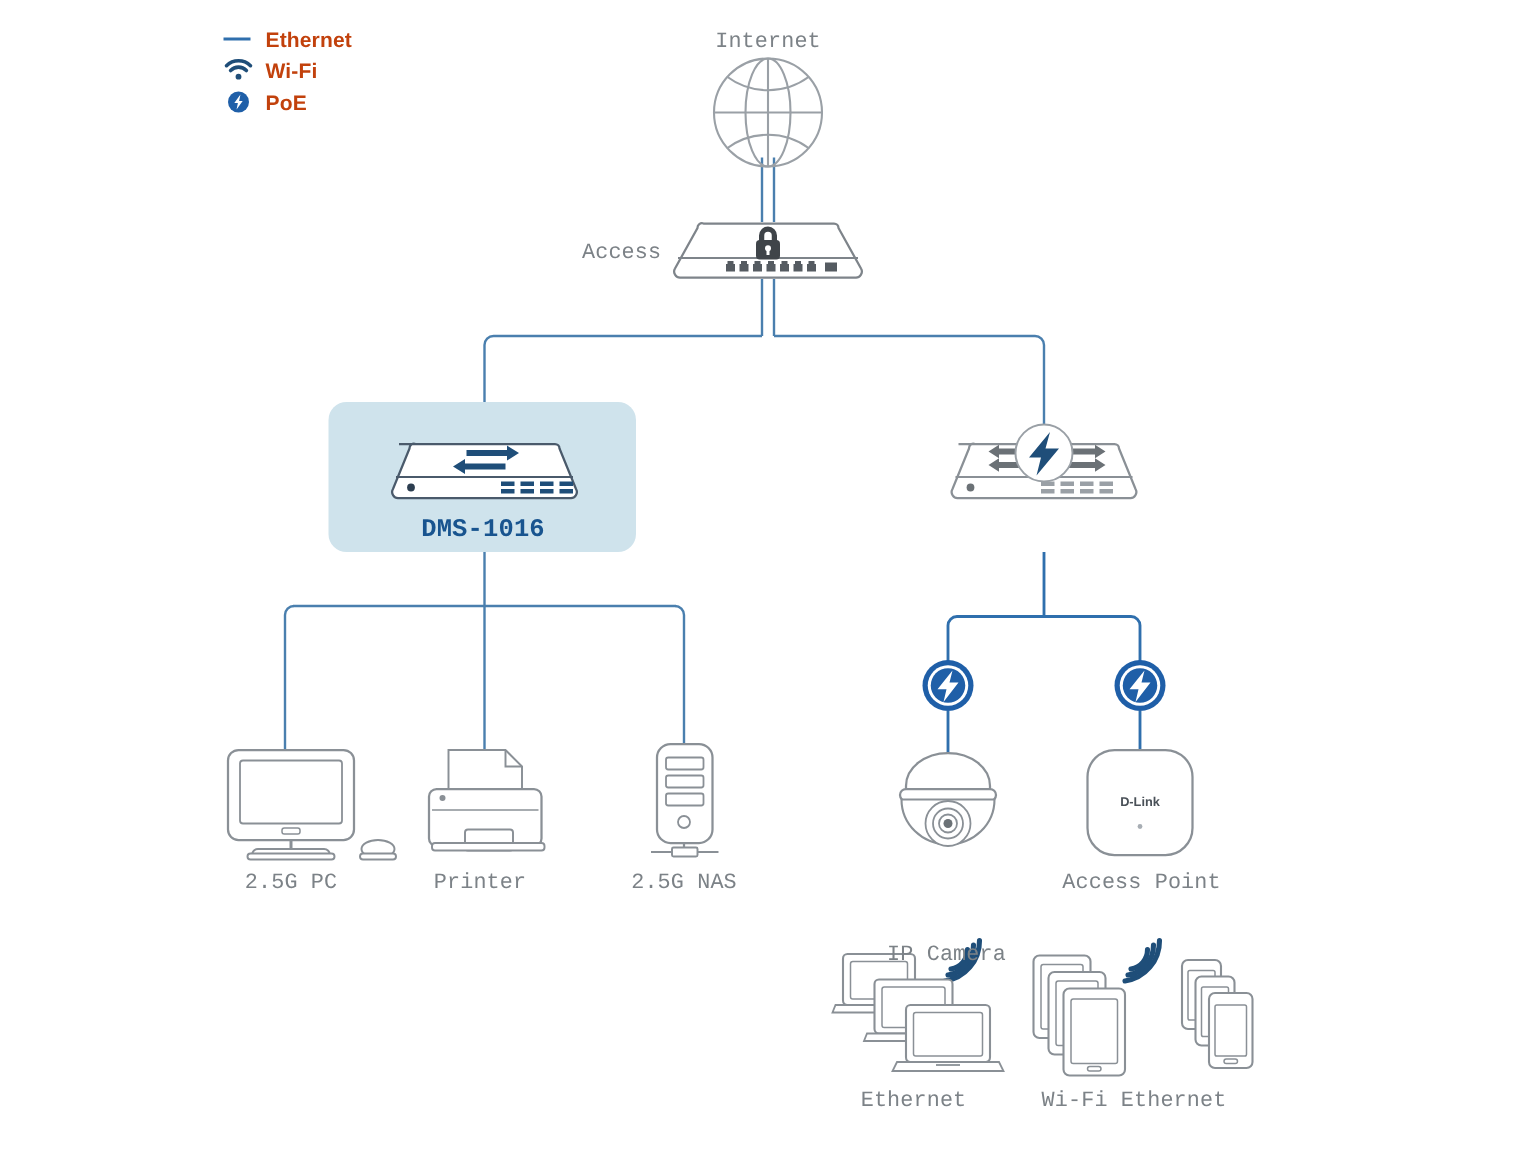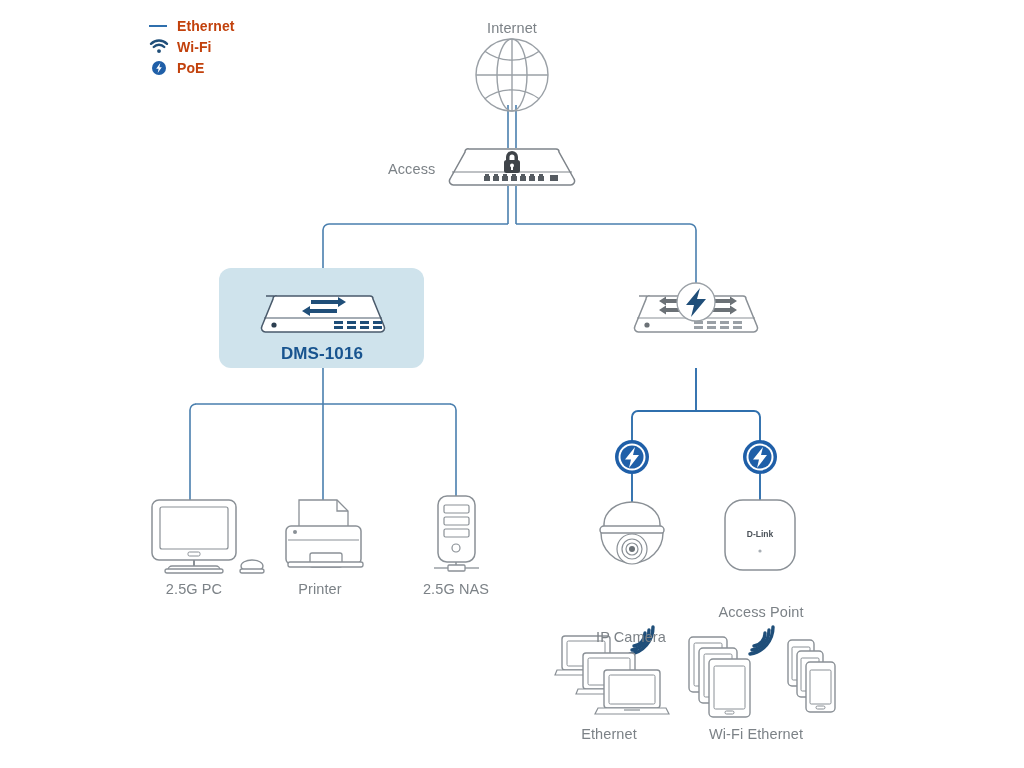--- a/index.html
+++ b/index.html
@@ -33,6 +33,7 @@
     white-space: nowrap;
     text-align: center;
     letter-spacing: .1px;
+    font-family: Liberation Mono, monospace;
   }
   .lbl-node {
     transform: translateX(-50%);

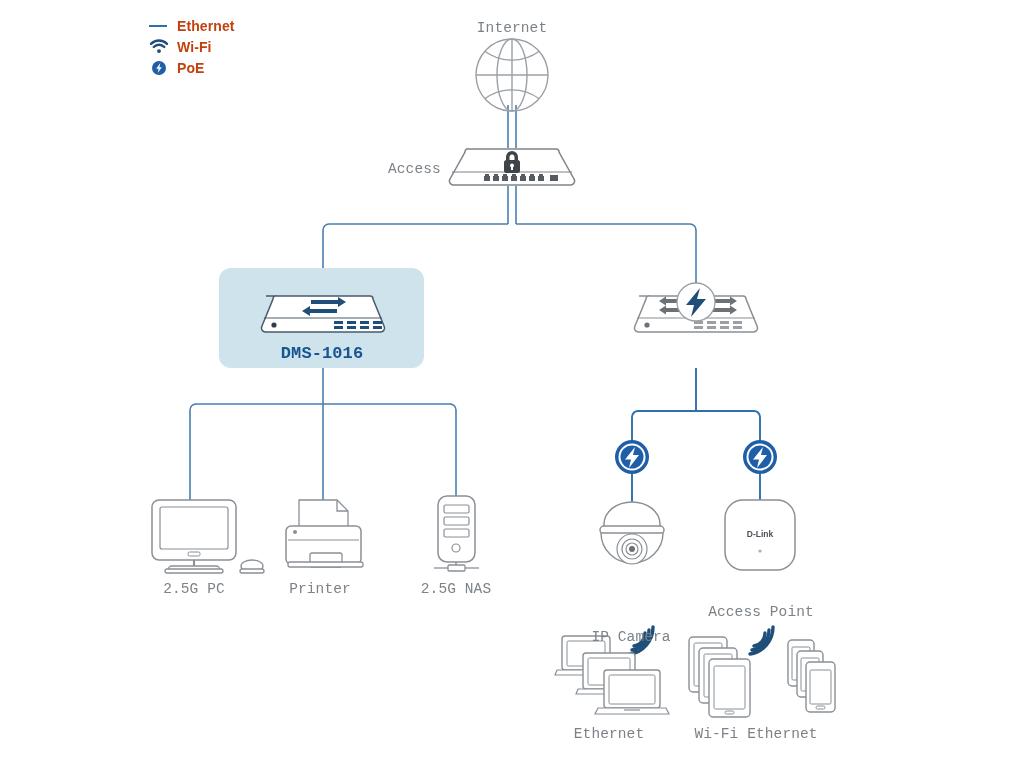--- a/index.html
+++ b/index.html
@@ -364,7 +364,7 @@
 
   <div class="lbl lbl-node" style="left:631px; top:581px;margin-top:48px;">IP Camera</div>
 
-  <div class="lbl lbl-node" style="left:761px; top:604px;">Access Point</div>
+  <div class="lbl lbl-node" style="left:761px; top:581px;">Access Point</div>
 
   <div class="lbl lbl-node" style="left:609px; top:726px;">Ethernet</div>
 

